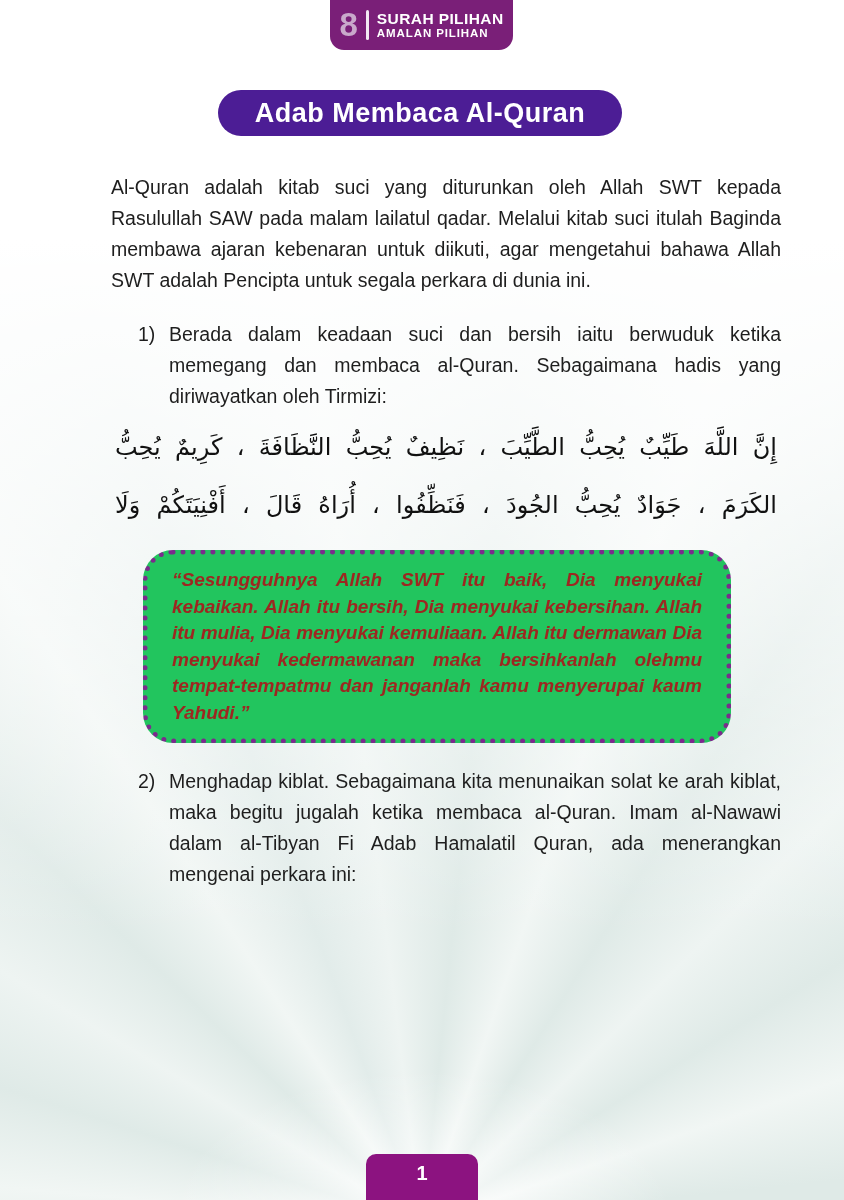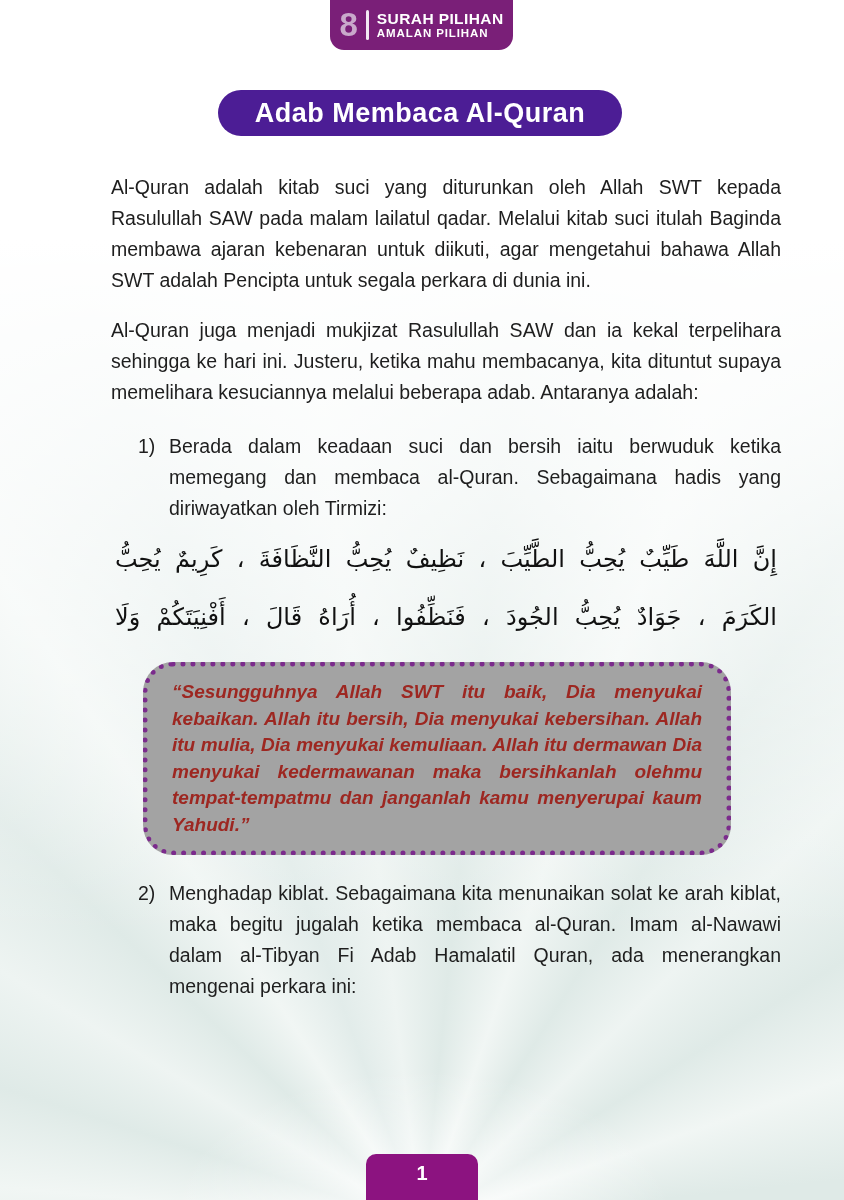--- a/index.html
+++ b/index.html
@@ -123,7 +123,6 @@
 
     <p class="para">Al-Quran adalah kitab suci yang diturunkan oleh Allah SWT kepada Rasulullah SAW pada malam lailatul qadar. Melalui kitab suci itulah Baginda membawa ajaran kebenaran untuk diikuti, agar mengetahui bahawa Allah SWT adalah Pencipta untuk segala perkara di dunia ini.</p>
 
-    <p class="para">Al-Quran juga menjadi mukjizat Rasulullah SAW dan ia kekal terpelihara sehingga ke hari ini. Justeru, ketika mahu membacanya, kita dituntut supaya memelihara kesuciannya melalui beberapa adab. Antaranya adalah:</p>
 
     <div class="list-item">
       <span class="list-num">

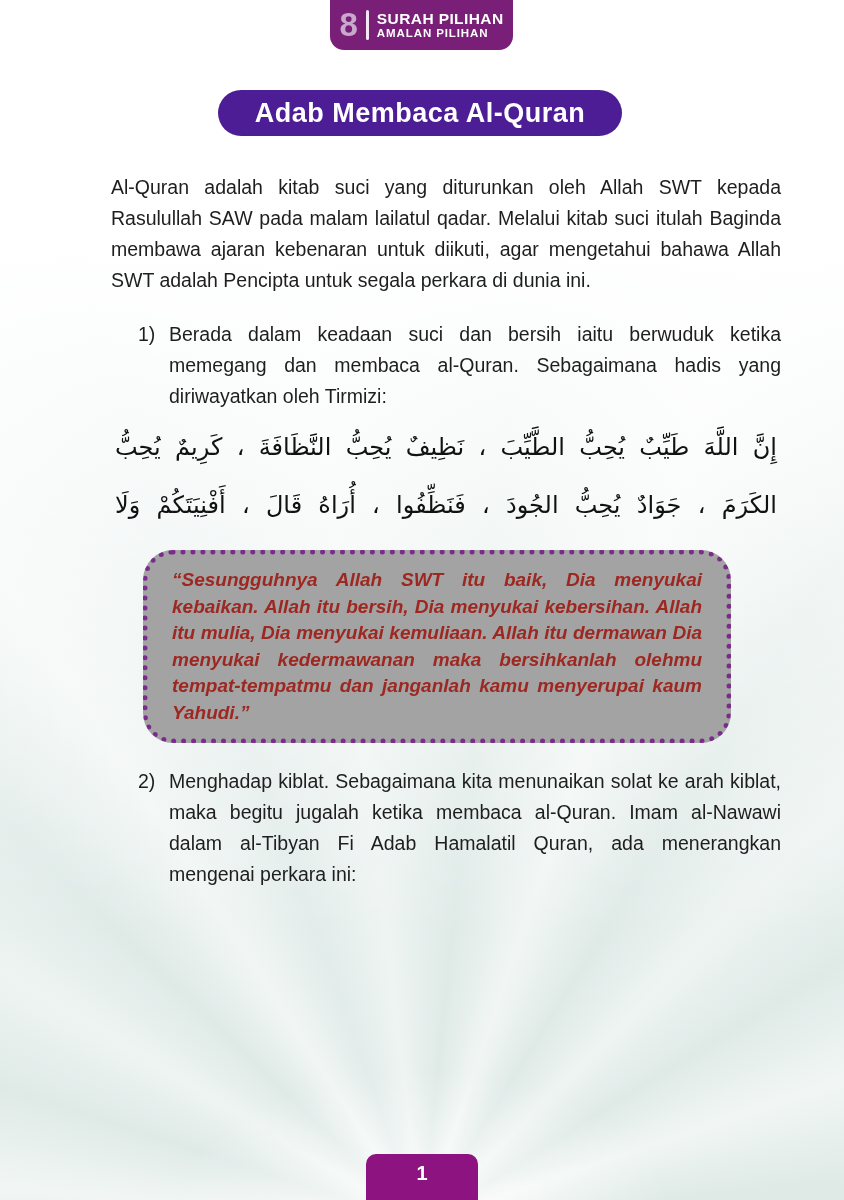--- a/index.html
+++ b/index.html
@@ -78,7 +78,7 @@
   .quote-box {
     box-sizing:border-box;
     width:588px; margin:16px 0 0 32px;
-    background:#a3a3a3;
+    background:#22c55e;
     border:5px dotted #7b2b8c;
     border-radius:30px;
     padding:12px 24px 12px 24px;

